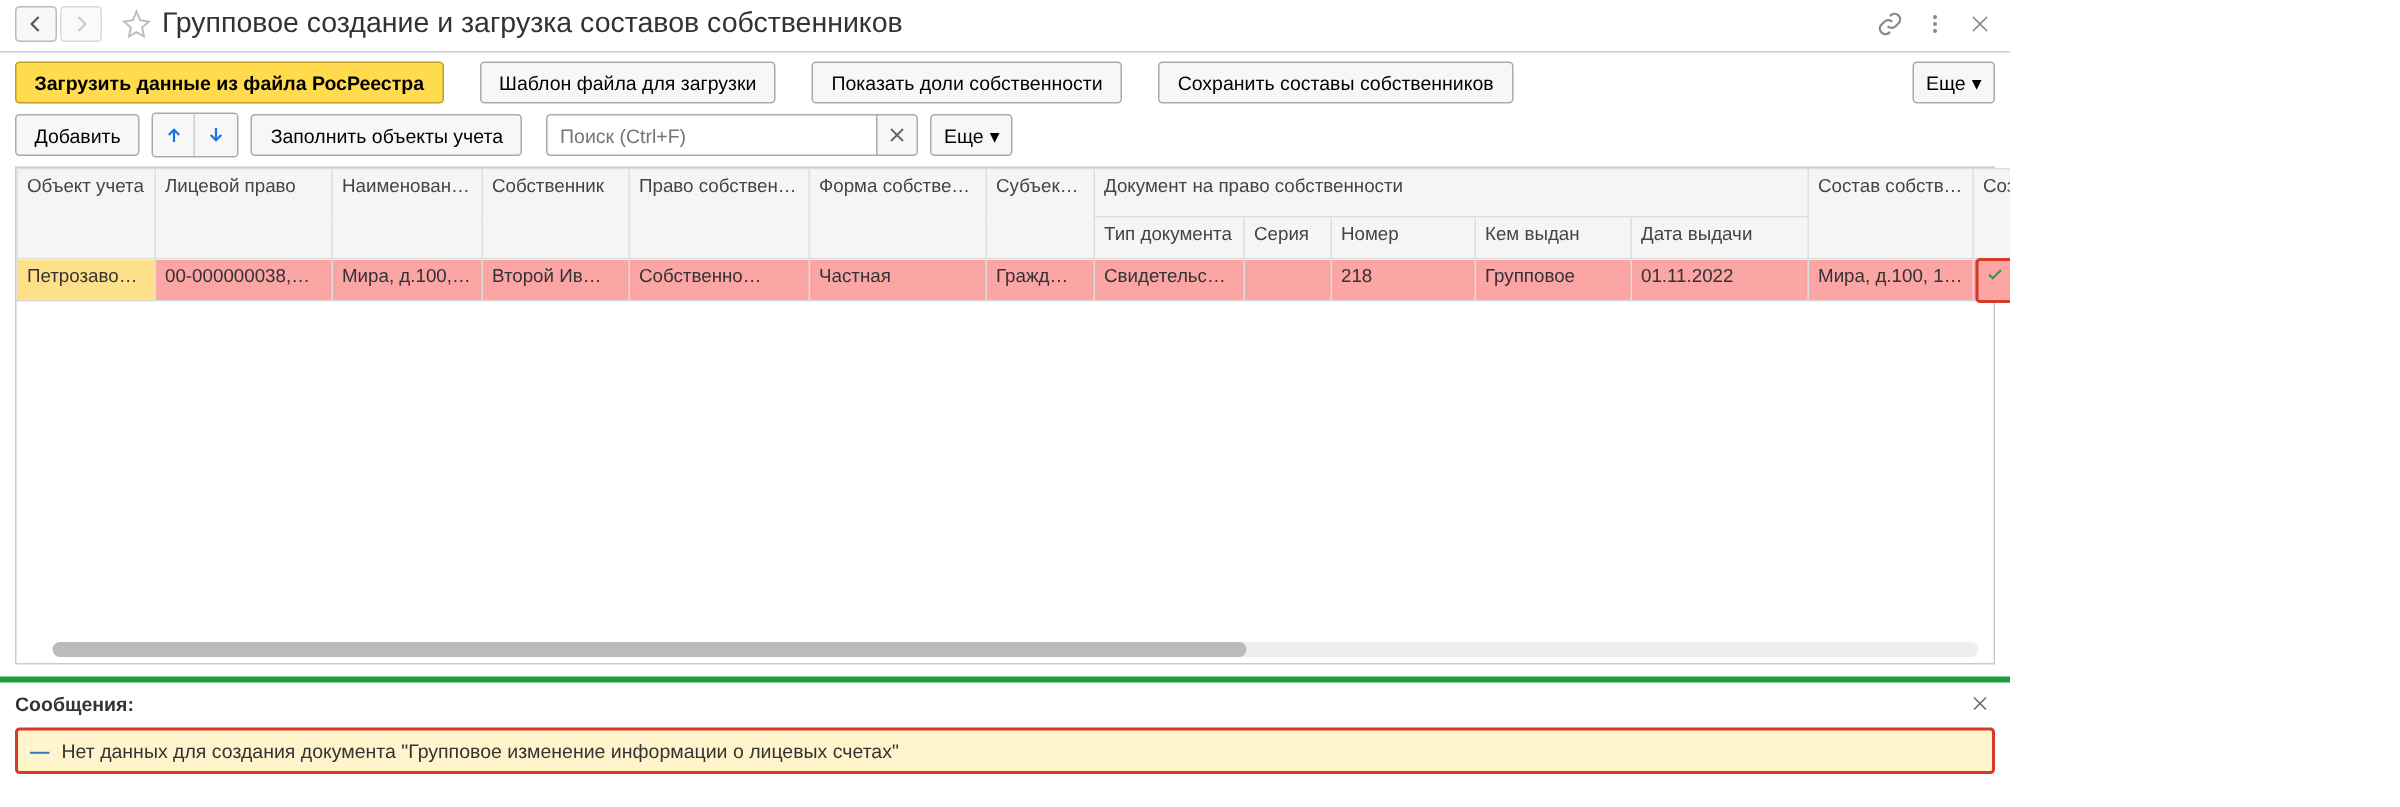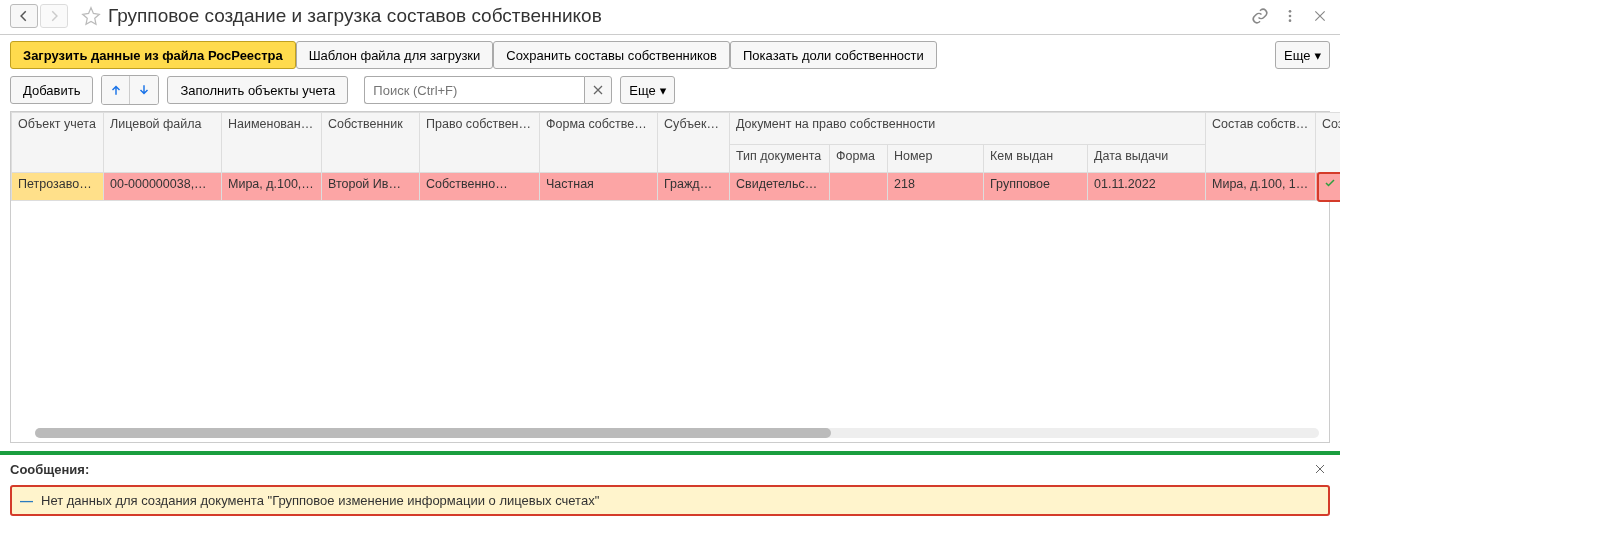--- a/index.html
+++ b/index.html
@@ -16,7 +16,7 @@
   .hr-icon { width: 20px; height: 20px; display: inline-flex; align-items: center; justify-content: center; cursor: pointer; color: #888; }
 
   
-  .toolbar { display: flex; align-items: center; padding: 6px 10px; gap: 0; }
+  .toolbar { display: flex; align-items: center; padding: 6px 10px; gap: 24px; }
   .btn { height: 28px; border: 1px solid #aaa; background: #f7f7f7; border-radius: 3px; padding: 0 12px; font-size: 13px; cursor: pointer; display: inline-flex; align-items: center; }
   .btn.primary { background: #ffdb4d; border-color: #c0a020; font-weight: bold; }
   .btn.more { padding: 0 8px; }

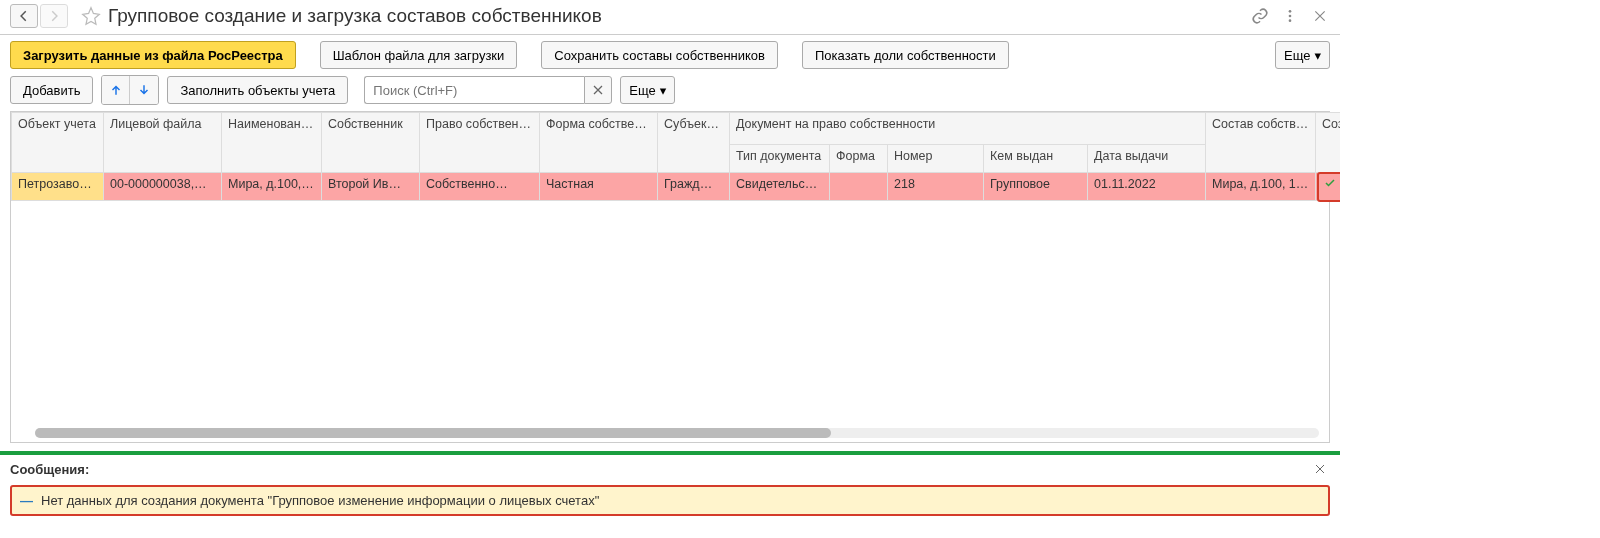--- a/index.html
+++ b/index.html
@@ -106,8 +106,8 @@
   <div class="toolbar">
     <button class="btn primary">Загрузить данные из файла РосРеестра</button>
     <button class="btn">Шаблон файла для загрузки</button>
+    <button class="btn">Показать доли собственности</button>
     <button class="btn">Сохранить составы собственников</button>
-    <button class="btn">Показать доли собственности</button>
     <div class="spacer"></div>
     <button class="btn more">
         <span>Еще</span>

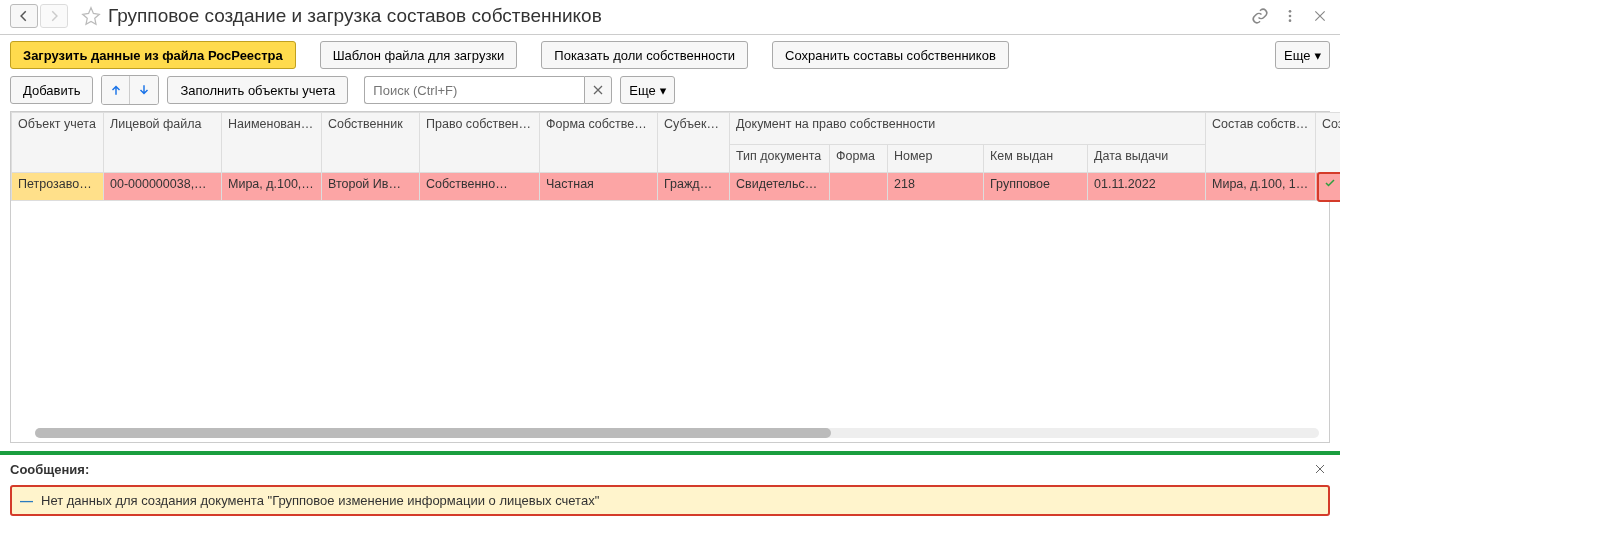--- a/index.html
+++ b/index.html
@@ -167,7 +167,7 @@
       <thead>
         <tr class="r1">
           <th rowspan="2">Объект учета</th>
-          <th rowspan="2">Лицевой файла</th>
+          <th rowspan="2">Лицевой право</th>
           <th rowspan="2">Наименование состава</th>
           <th rowspan="2">Собственник</th>
           <th rowspan="2">Право собственности</th>

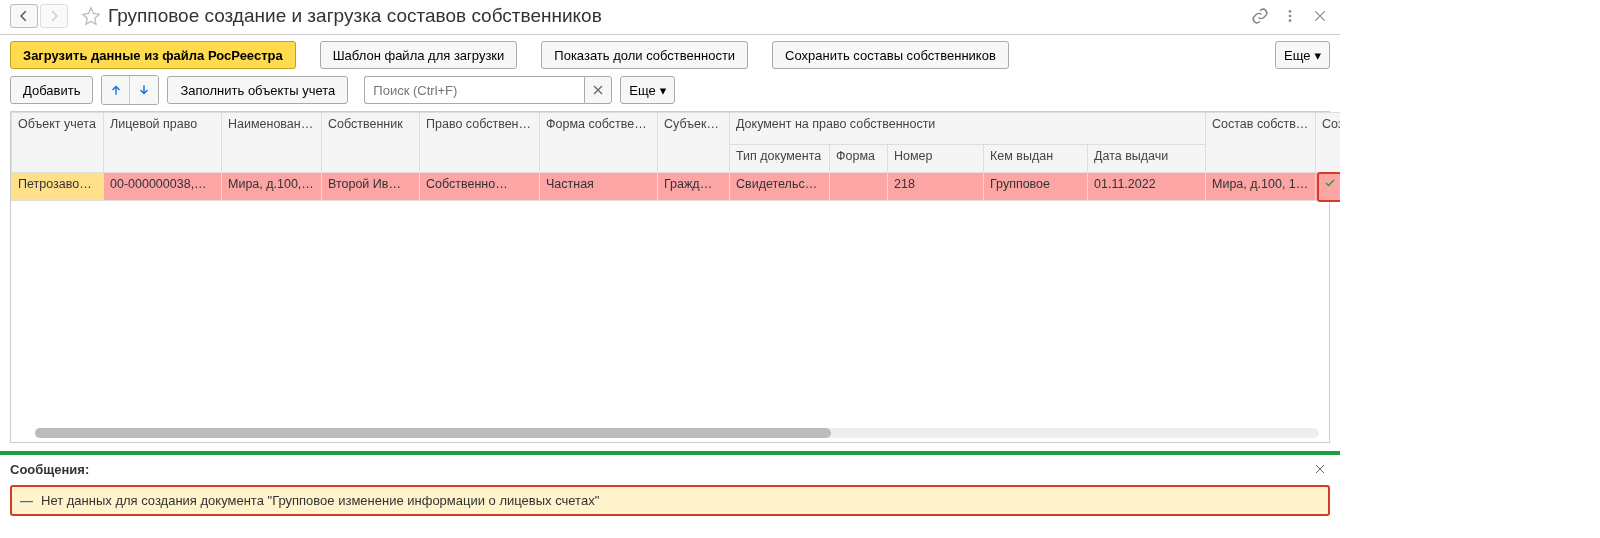--- a/index.html
+++ b/index.html
@@ -180,7 +180,7 @@
         </tr>
         <tr>
           <th>Тип документа</th>
-          <th>Форма</th>
+          <th>Серия</th>
           <th>Номер</th>
           <th>Кем выдан</th>
           <th>Дата выдачи</th>

